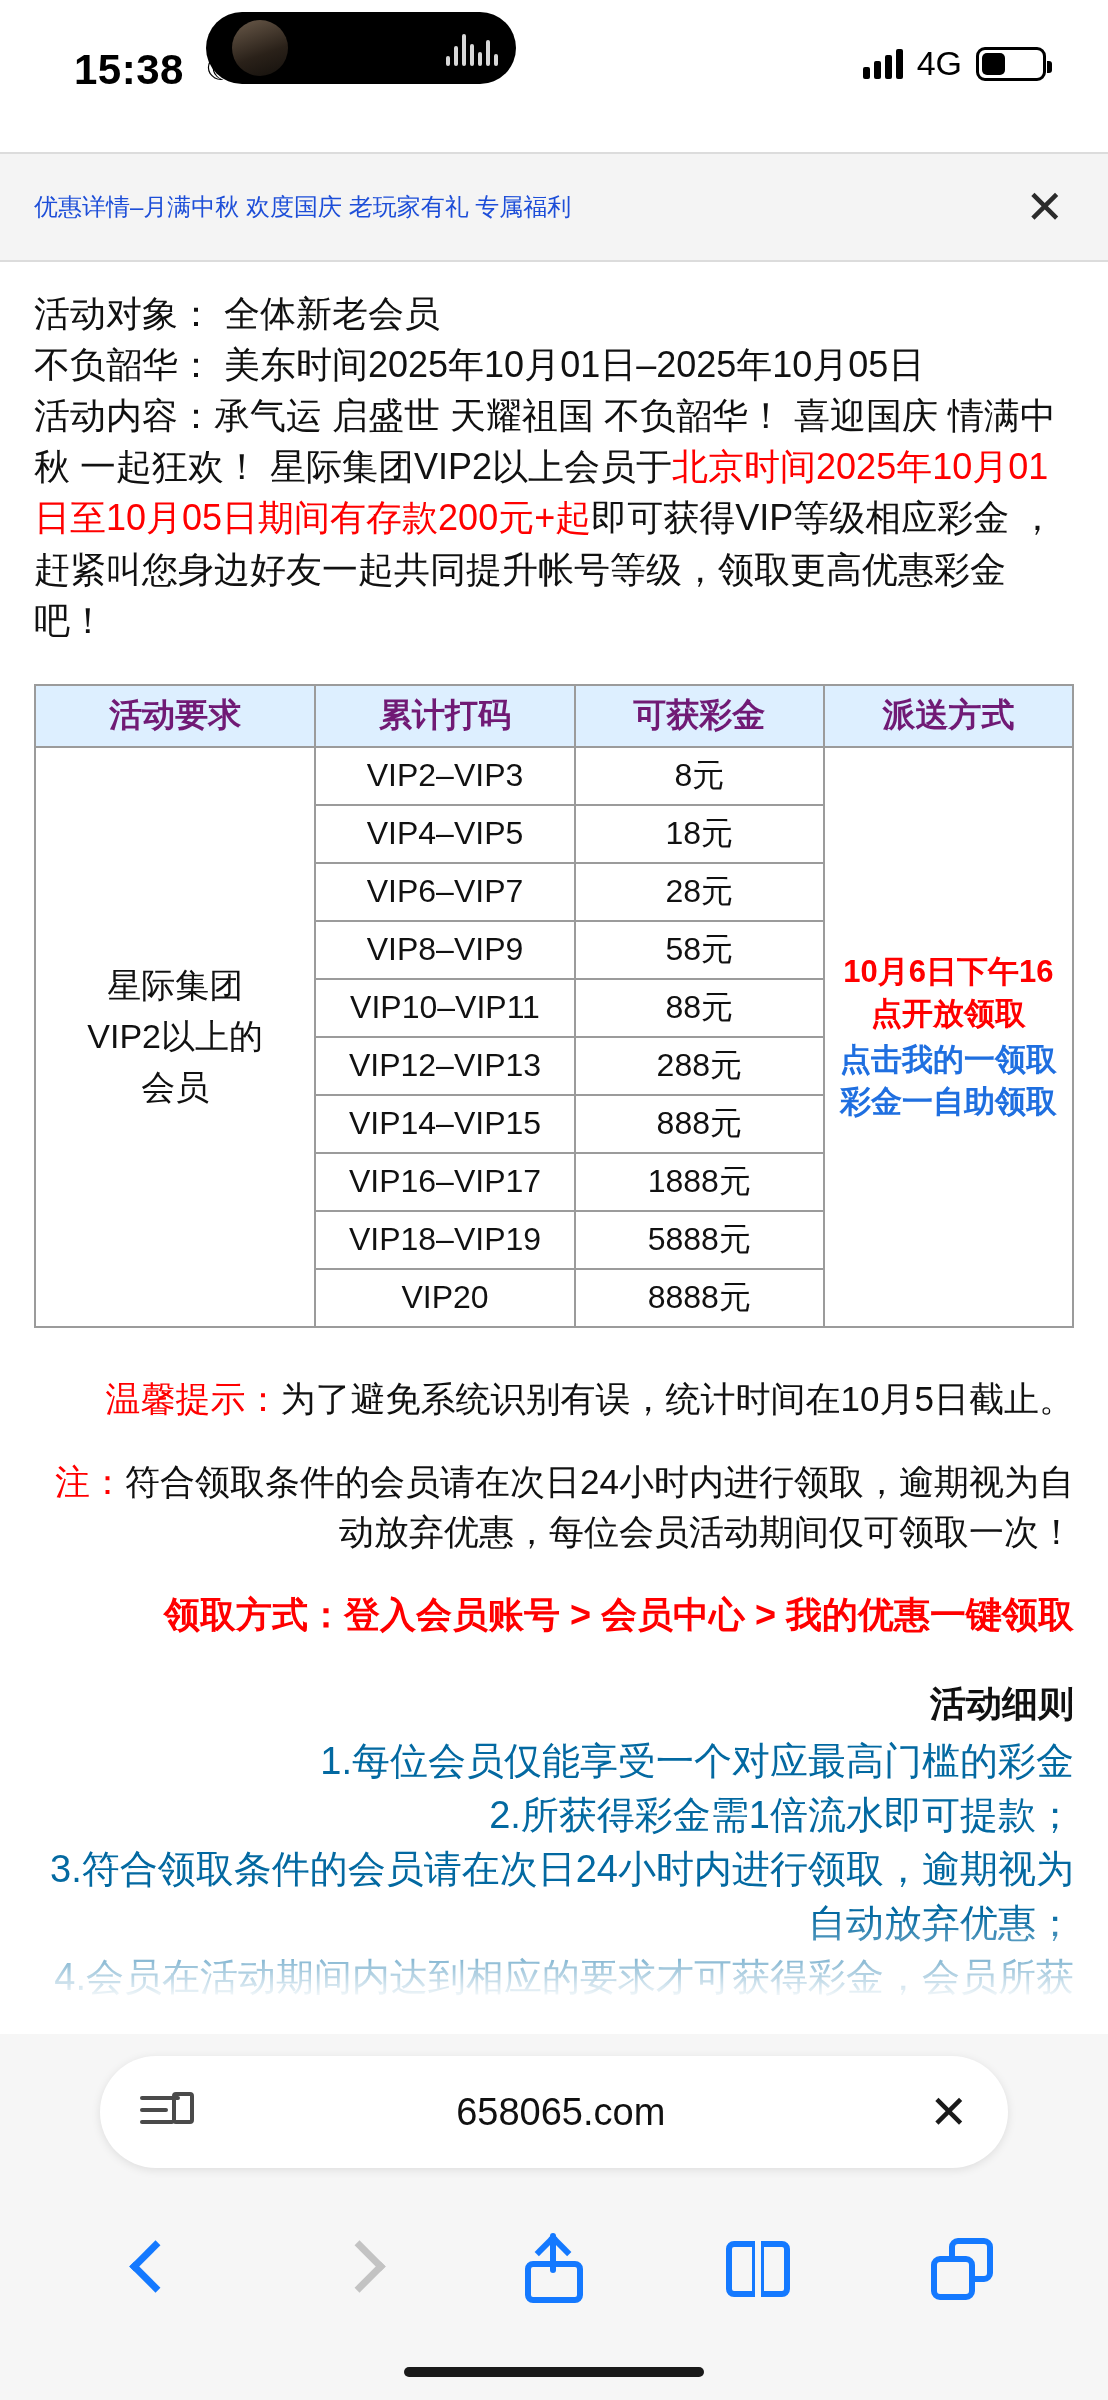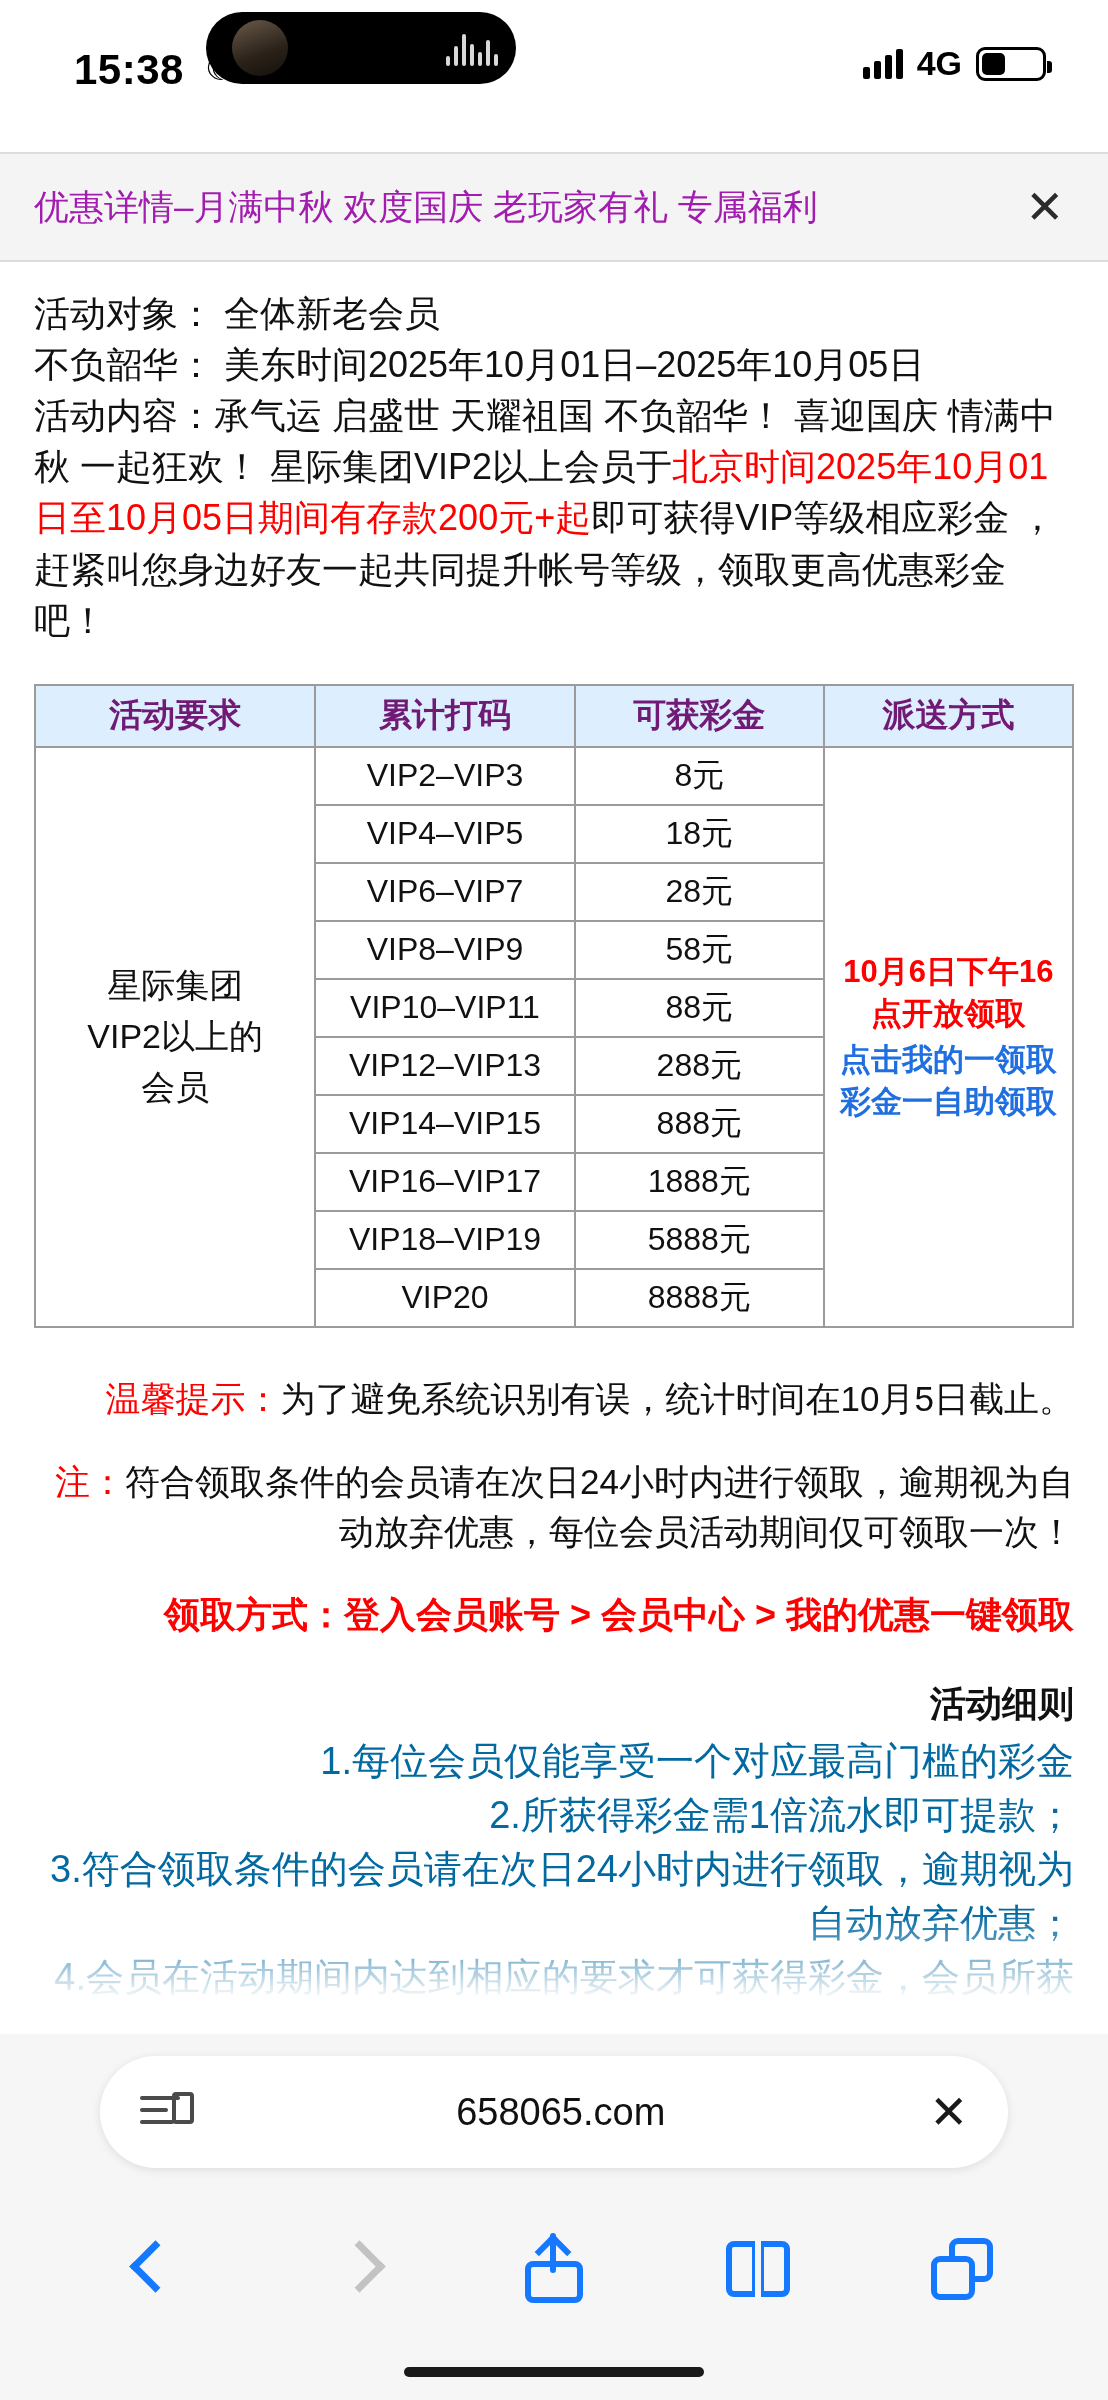--- a/index.html
+++ b/index.html
@@ -89,7 +89,7 @@
   .bars i:nth-child(2){height:18px}
   .bars i:nth-child(3){height:24px}
   .bars i:nth-child(4){height:30px;background:#000}
-  .net { font-size: 34px; font-weight: bold; color:#000; }
+  .net { font-size: 34px; font-weight: normal; color:#000; }
   .batt {
     width: 70px; height: 34px; border: 3px solid #000; border-radius: 9px;
     position: relative; display: flex; align-items: center; padding: 3px;

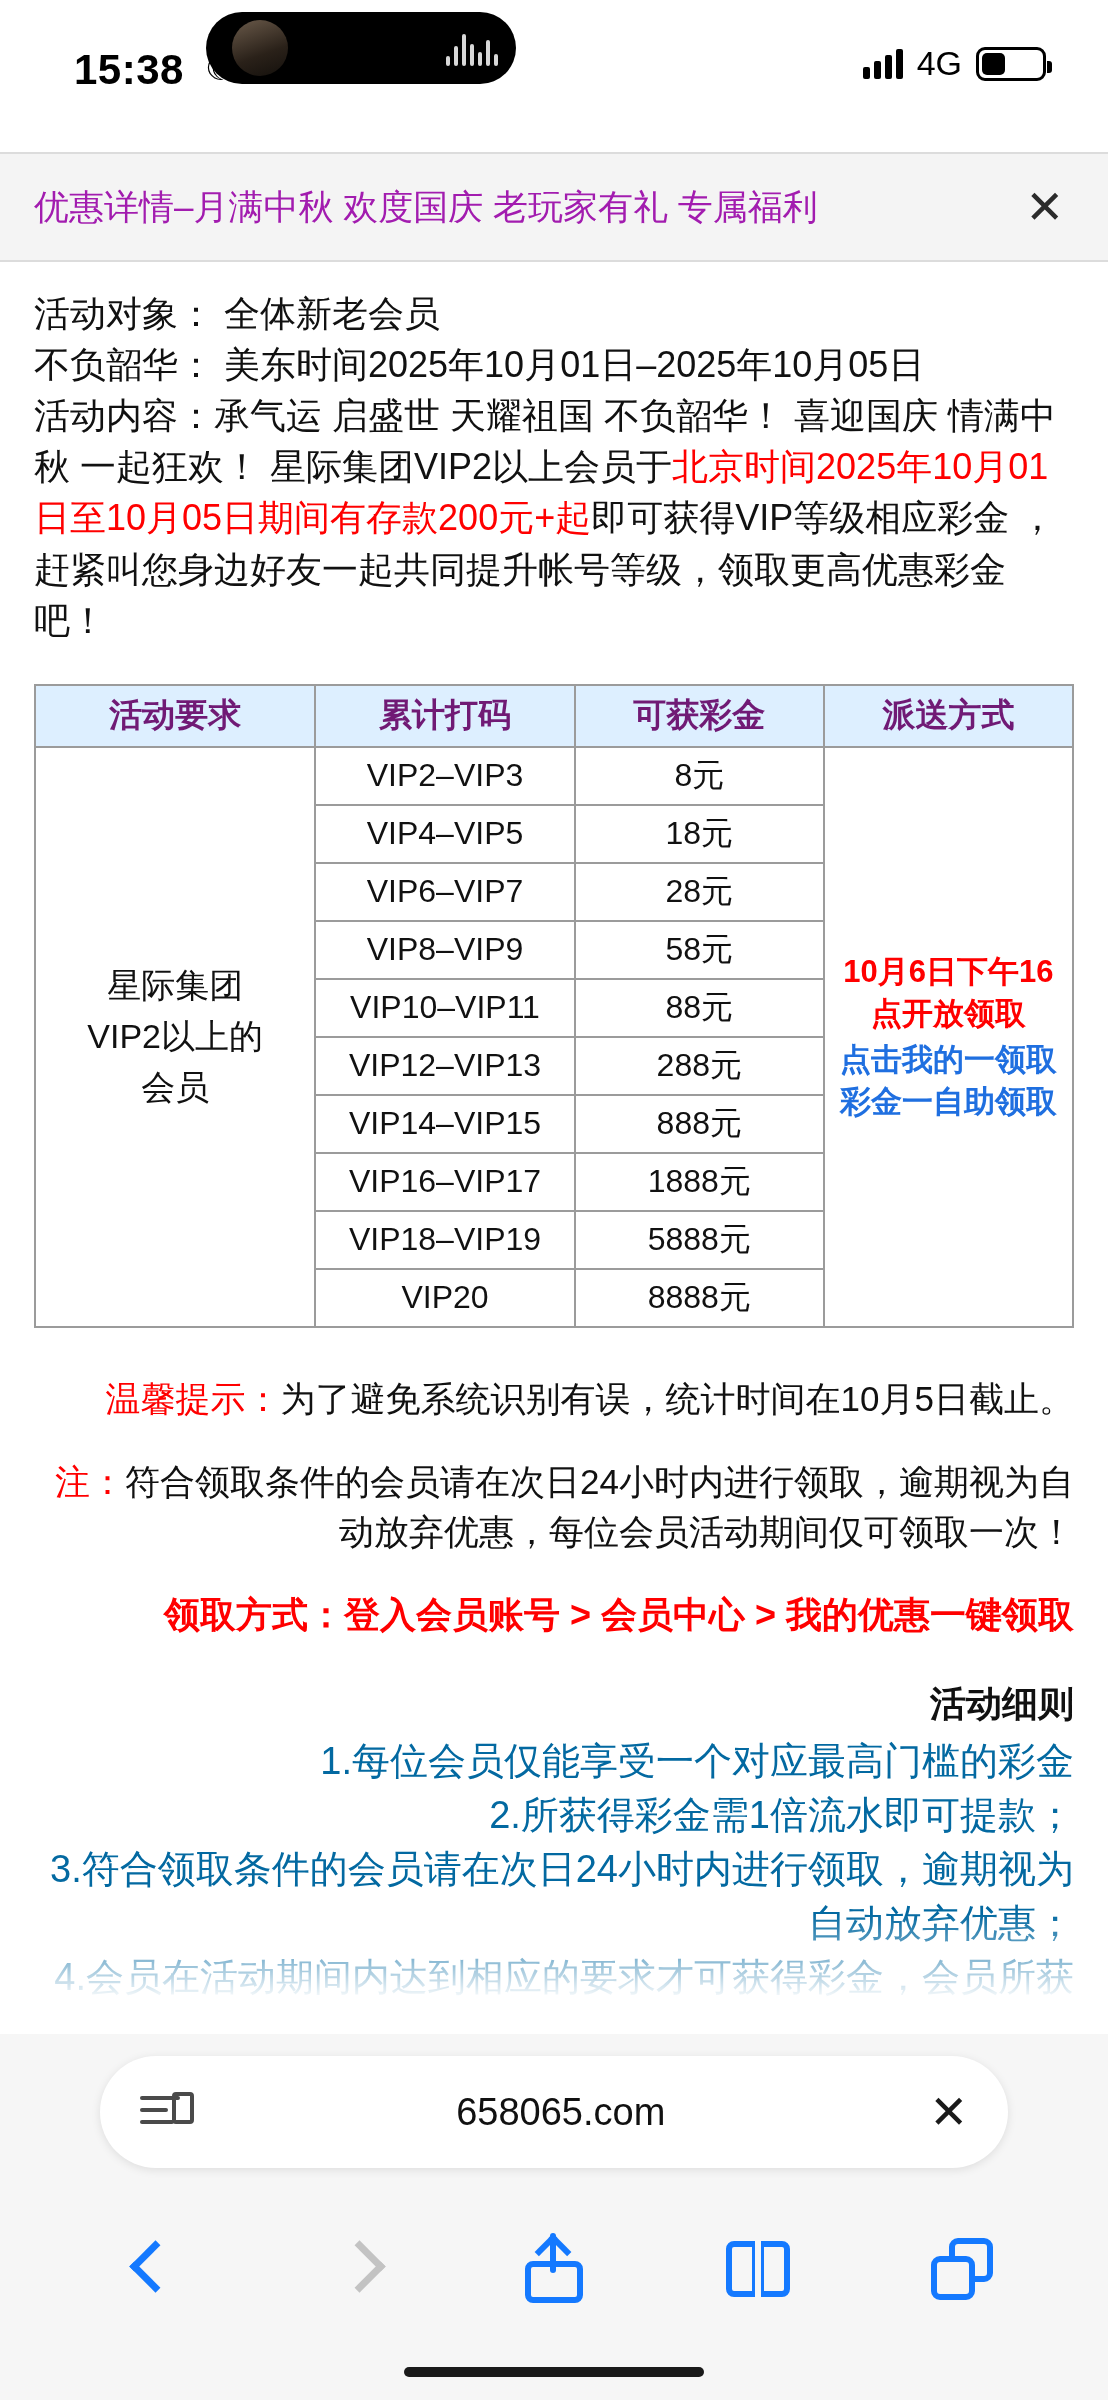--- a/index.html
+++ b/index.html
@@ -113,8 +113,8 @@
   }
   .titlebar .title {
     flex: 1;
-    font-size: 35px;
-    color: #a21caf;
+    font-size: 24px;
+    color: #1d4ed8;
     white-space: nowrap;
     overflow: hidden;
   }

